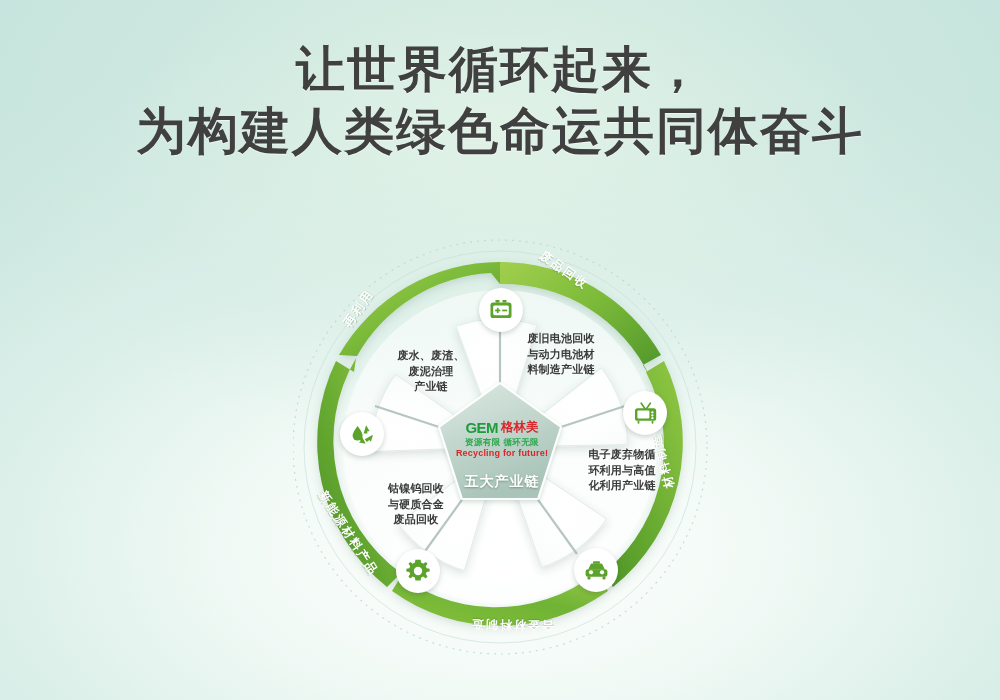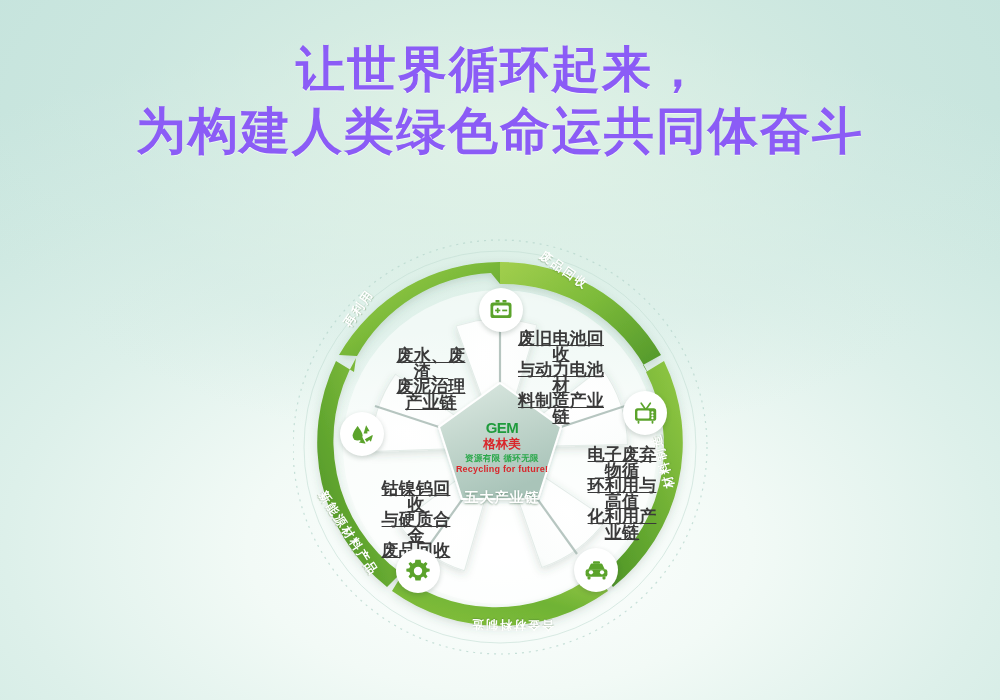--- a/index.html
+++ b/index.html
@@ -18,7 +18,7 @@
   
   .title{position:absolute;left:0;right:0;top:38px;text-align:center;z-index:6;}
   .title .line{
-    color:#8b5cf6;
+    color:#404040;
     font-weight:bold;
     font-size:49px;
     letter-spacing:2px;

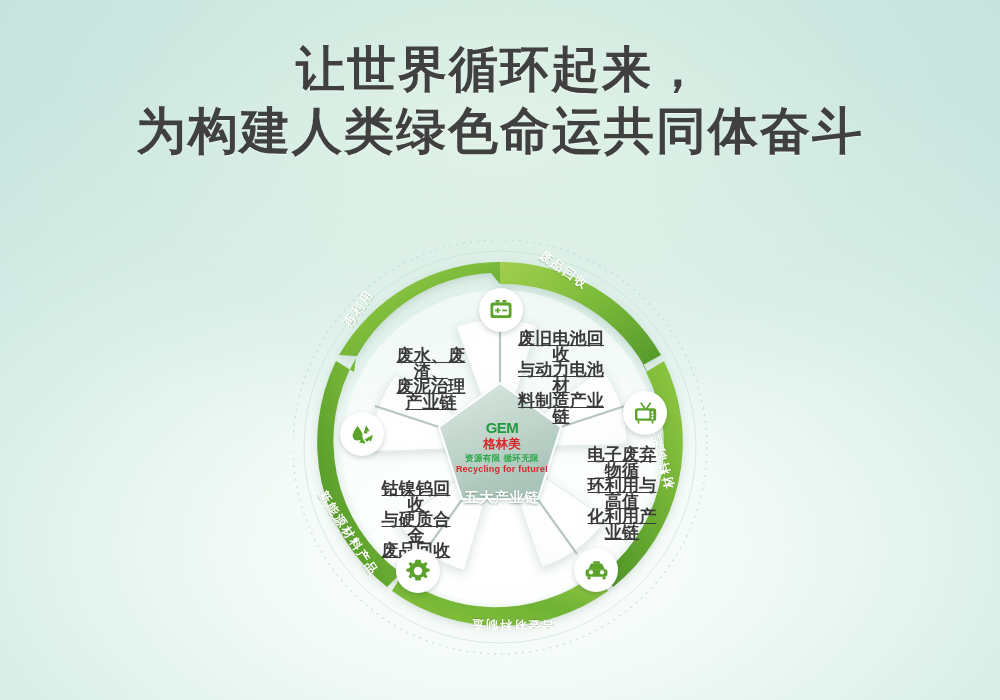--- a/index.html
+++ b/index.html
@@ -35,13 +35,12 @@
   .petal-label{
     position:absolute;
     color:#3a3a3a;
-    font-size:17px;
+    font-size:11px;
     line-height:15.5px;
     text-align:center;
     white-space:pre-line;
     font-weight:bold;
     letter-spacing:.2px;
-    text-decoration:underline;
   }
   .lbl-battery{left:224px;top:116px;width:88px;}
   .lbl-water  {left:95px;top:133px;width:86px;}

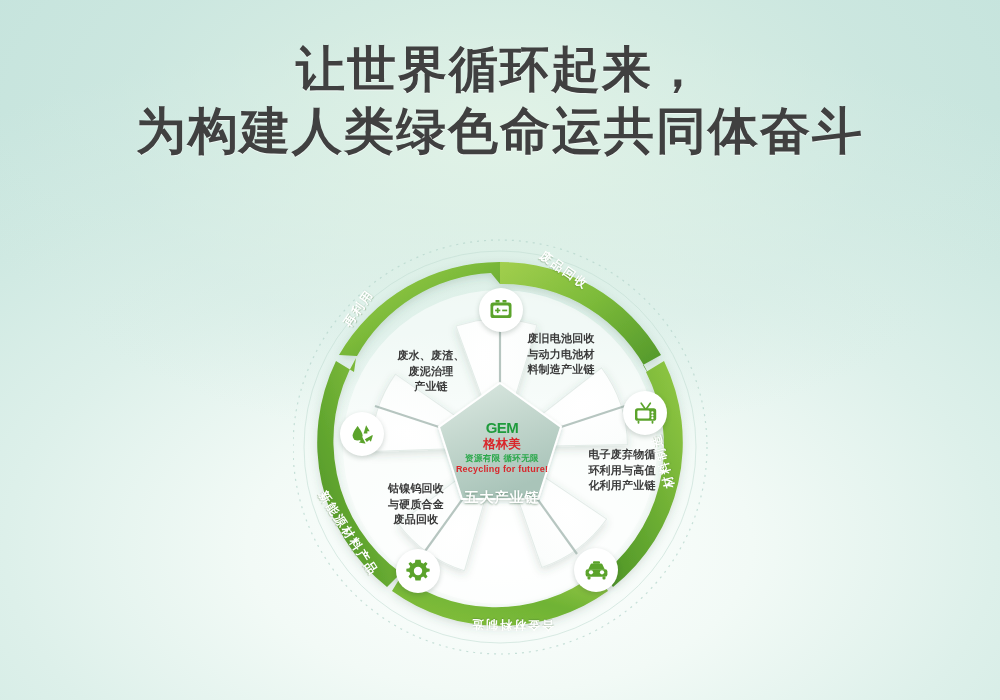--- a/index.html
+++ b/index.html
@@ -65,7 +65,7 @@
   .center-logo{
     position:absolute;left:150px;top:205px;width:118px;text-align:center;
   }
-  .logo-row{display:flex;align-items:center;justify-content:center;gap:3px;flex-direction:column;}
+  .logo-row{display:flex;align-items:center;justify-content:center;gap:3px;}
   .logo-gem{
     font-family:"Liberation Sans",sans-serif;
     font-weight:bold;font-size:15px;color:#1f9b3c;letter-spacing:-.5px;line-height:15px;

